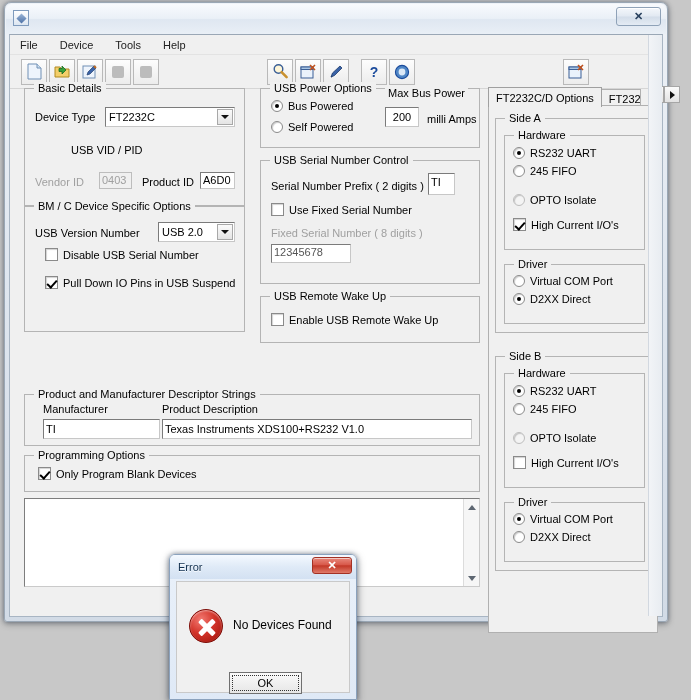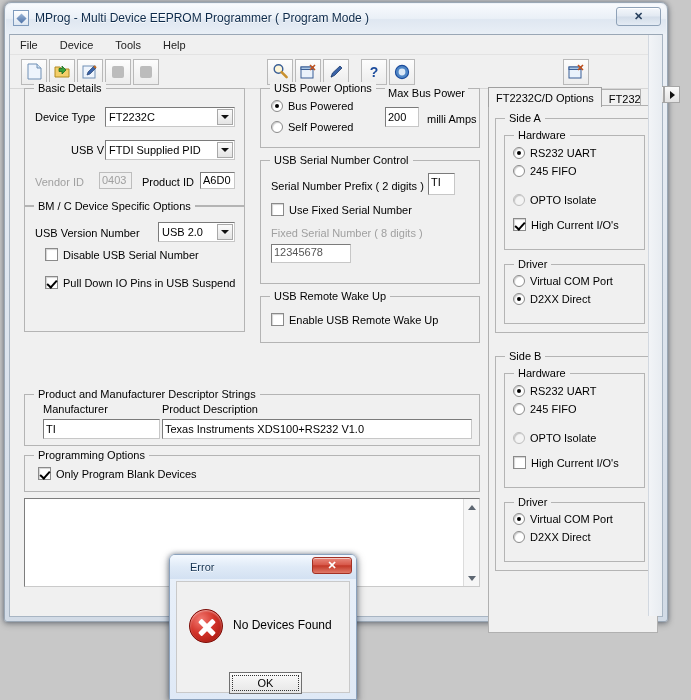--- a/index.html
+++ b/index.html
@@ -285,7 +285,6 @@
 
   <div class="titlebar">
     <div class="title-icon"></div>
-    <div class="title-text">MProg - Multi Device EEPROM Programmer ( Program Mode )</div>
     <div class="win-close">✕</div>
   </div>
 

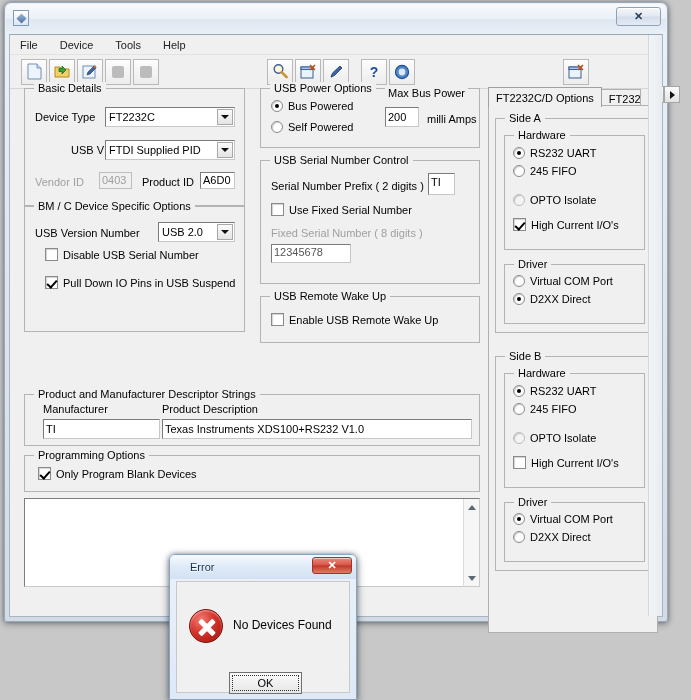--- a/index.html
+++ b/index.html
@@ -425,7 +425,7 @@
       </div>
     </div>
 
-    <div class="gb" style="left:250px; top:53px; width:220px; height:60px;">
+    <div class="gb" style="left:250px; top:53px; width:220px; height:60px;text-align:center;">
       <div class="gb-title">USB Power Options</div>
 
       <div class="opt" style="left:10px; top:11px;">

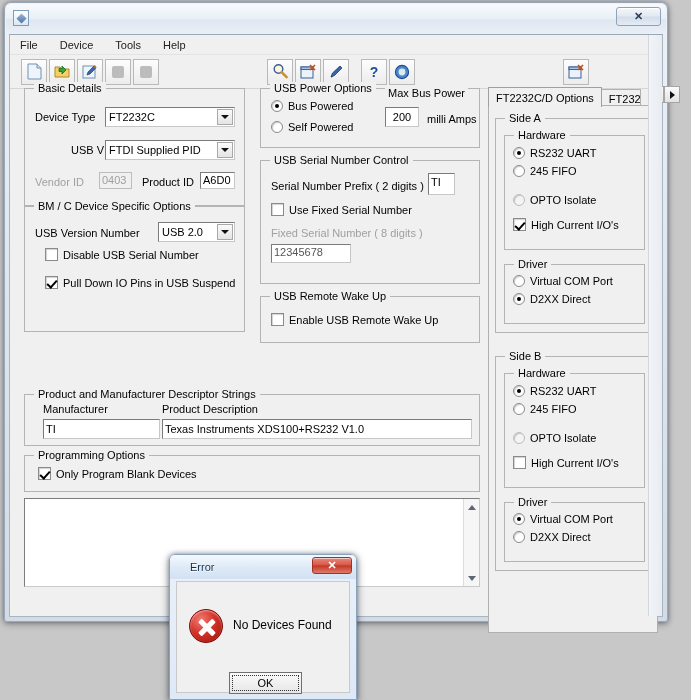--- a/index.html
+++ b/index.html
@@ -391,12 +391,6 @@
       </div>
 
       <div class="lbl" style="position:absolute; left:10px; top:55px;margin-left:36px;">USB VID / PID</div>
-      <div class="combo" style="left:80px; top:51px; width:130px; height:20px;">
-        <span>FTDI Supplied PID</span>
-        <span class="arrowbtn">
-            <span class="caret-d"></span>
-          </span>
-      </div>
 
       <div class="lbl dim" style="position:absolute; left:10px; top:87px;">Vendor ID</div>
       <div class="tbox ro" style="left:74px; top:83px; width:33px; height:17px;">0403</div>

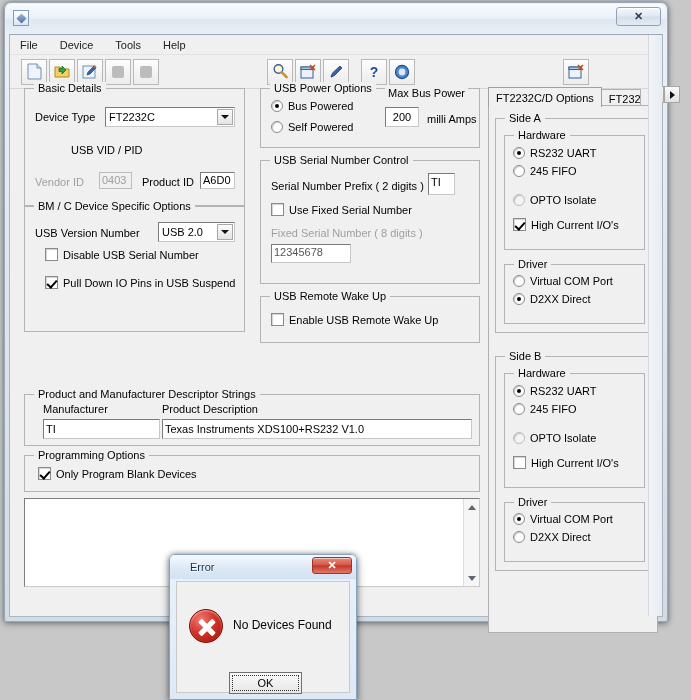--- a/index.html
+++ b/index.html
@@ -231,7 +231,7 @@
     height: 24px; position:relative;
     background: linear-gradient(to bottom,#f4f9ff 0%,#dfeaf7 50%,#d3e1f2 100%);
     border-radius: 5px 5px 0 0;
-    display:flex; align-items:center; padding-left:20px;
+    display:flex; align-items:center; padding-left:8px;
   }
   .dlg-title span { font-size:11px; color:#12304f; text-shadow:0 1px 0 rgba(255,255,255,.9); }
   .dlg-close {

